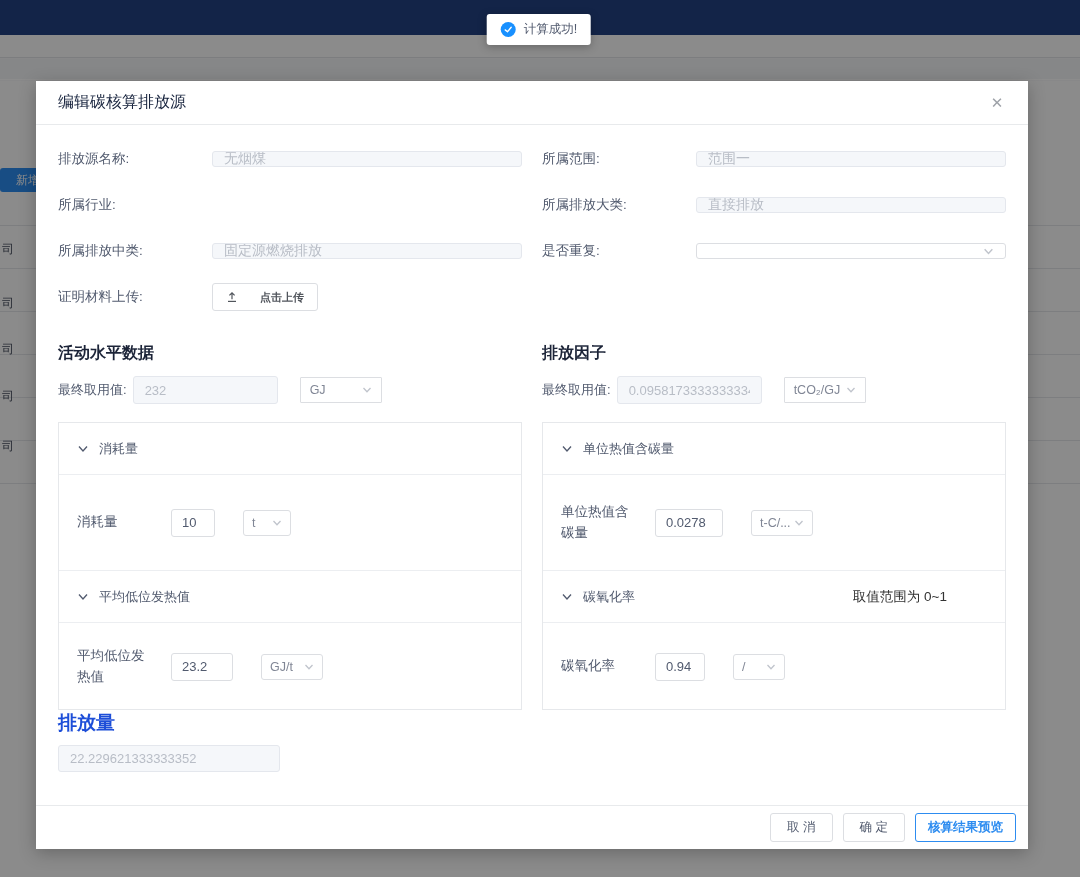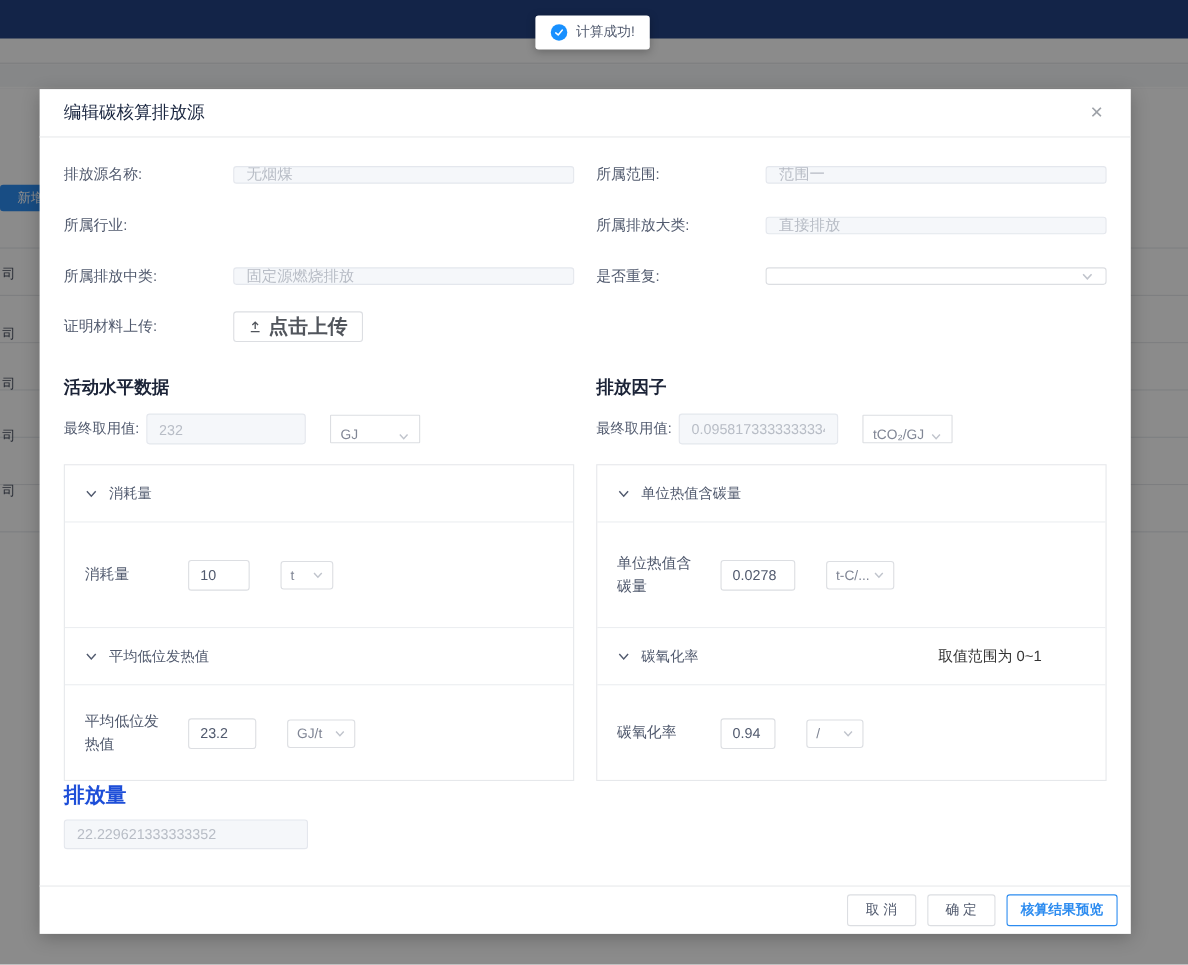--- a/index.html
+++ b/index.html
@@ -46,7 +46,7 @@
   .sel { justify-content:space-between; cursor:pointer; color:#808695; }
   .sel .chev { flex:none; margin-left:6px; }
   .upload-btn { height:28px; border:1px solid #dcdee2; border-radius:3px; background:#fff; padding:0 13px;
-    display:inline-flex; align-items:center; gap:6px; font-size:18px; font-weight:600; color:#51555c; cursor:pointer; }
+    display:inline-flex; align-items:center; gap:22px; font-size:11px; font-weight:600; color:#51555c; cursor:pointer; }
 
   
   .section-grid { display:grid; grid-template-columns:1fr 1fr; column-gap:20px; margin-top:14px; }

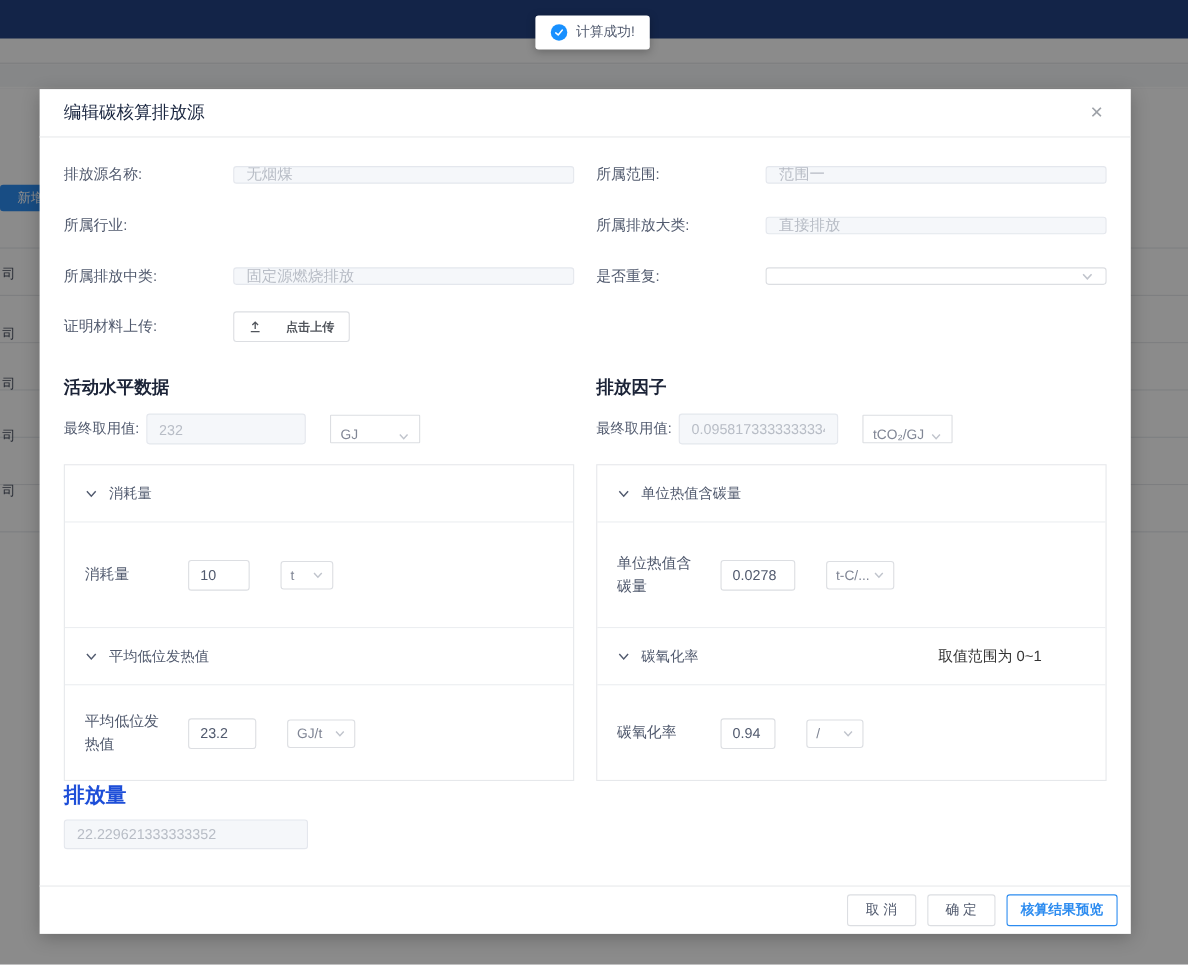--- a/index.html
+++ b/index.html
@@ -55,7 +55,7 @@
   .final-label { font-size:13px; color:#515a6e; margin-right:6px; white-space:nowrap; }
   .final-input { width:145px; height:28px; border:1px solid #e4e7ed; border-radius:3px; background:#f5f7fa; color:#b8bdc6; font-size:13px; padding:0 11px; }
   .unit-sel { width:82px; margin-left:22px; flex:none; height:26px; border:1px solid #dcdee2; border-radius:1px;
-    display:flex; align-items:flex-end; justify-content:space-between; padding:0 9px; font-size:12.5px; color:#808695; cursor:pointer; }
+    display:flex; align-items:center; justify-content:space-between; padding:0 9px; font-size:12.5px; color:#808695; cursor:pointer; }
 
   
   .collapse { margin-top:18px; border:1px solid #e6e8eb; height:288px; }

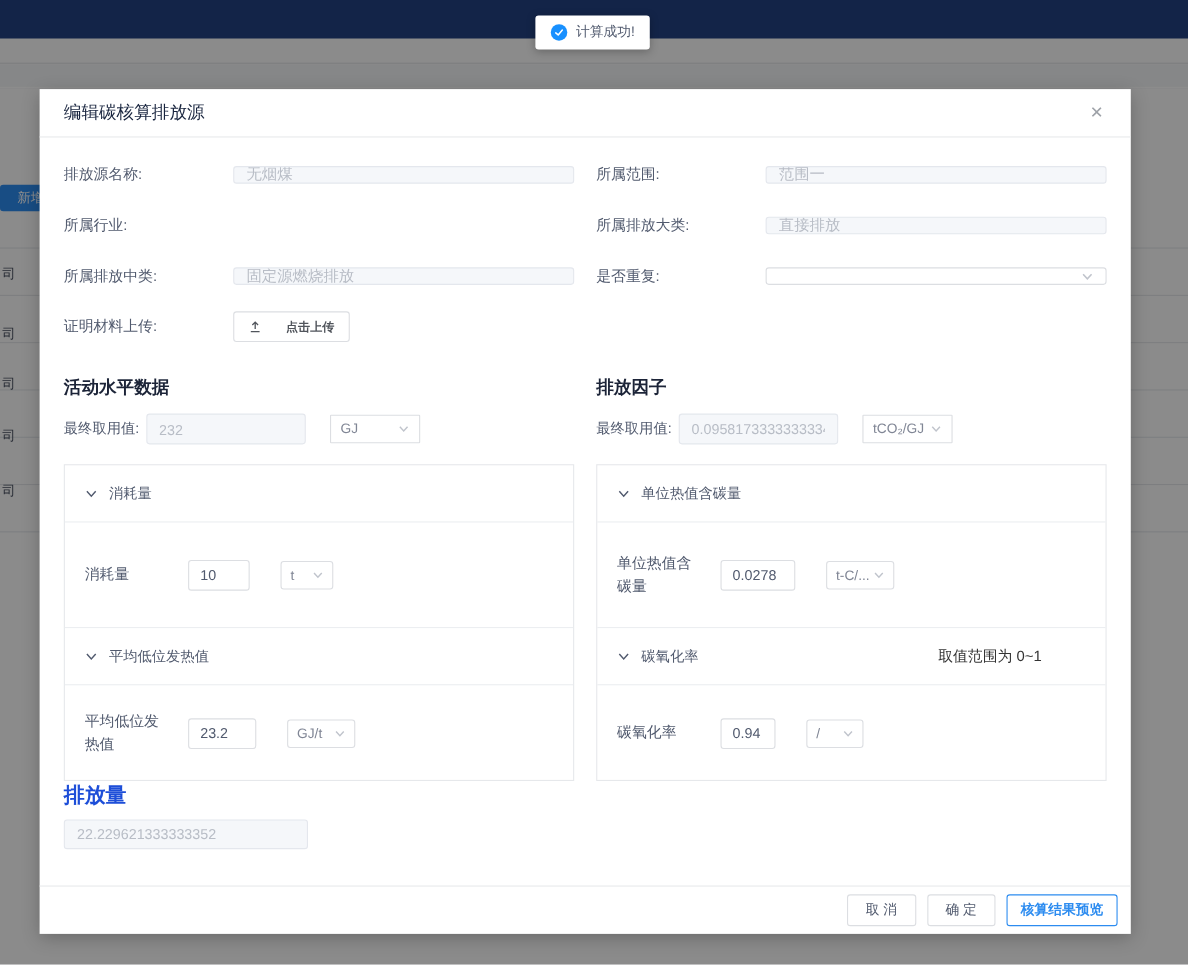--- a/index.html
+++ b/index.html
@@ -203,7 +203,7 @@
           </div>
           <div class="cl-body h96">
             <span class="cl-label">消耗量</span>
-            <input class="num" style="width: 56px;" value="10">
+            <input class="num" style="width: 44px;" value="10">
             <div class="mini-sel" style="width:48px">
               <span>t</span>
               <span>

